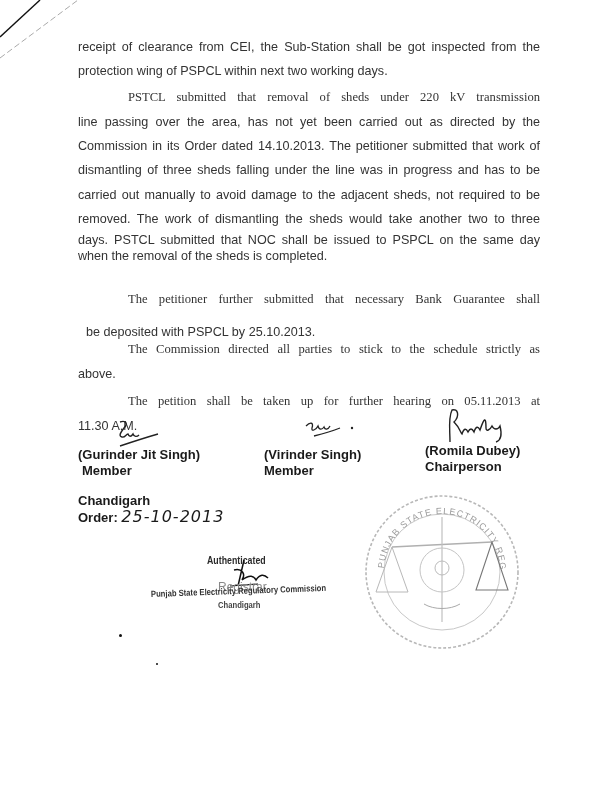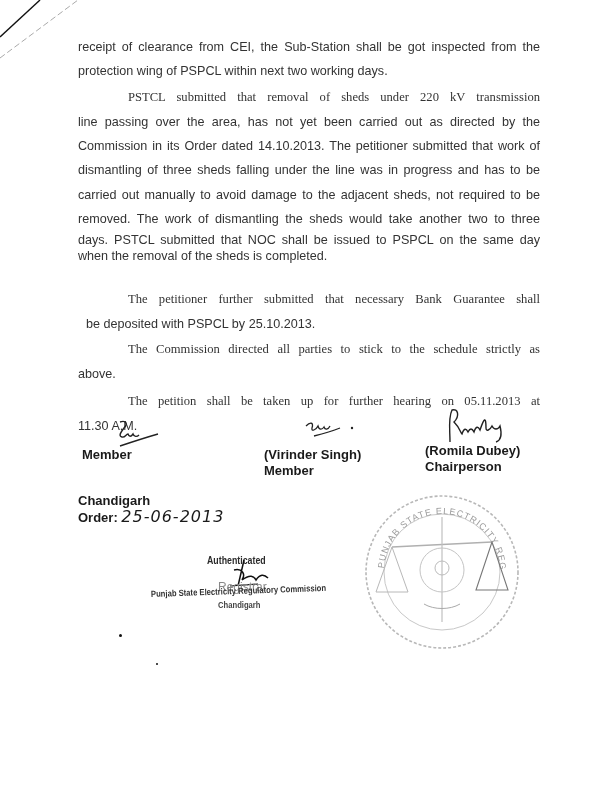--- a/index.html
+++ b/index.html
@@ -47,7 +47,7 @@
     <div class="line" style="top: 232px;">days. PSTCL submitted that NOC shall be issued to PSPCL on the same day</div>
     <div class="line last" style="top: 248px;">when the removal of the sheds is completed.</div>
     <div class="line indent" style="top: 291px;">The petitioner further submitted that necessary Bank Guarantee shall</div>
-    <div class="line last" style="top: 316px; padding-left: 8px;">be deposited with PSPCL by 25.10.2013.</div>
+    <div class="line last" style="top: 324px; padding-left: 8px;">be deposited with PSPCL by 25.10.2013.</div>
     <div class="line indent" style="top: 341px;">The Commission directed all parties to stick to the schedule strictly as</div>
     <div class="line last" style="top: 366px;">above.</div>
     <div class="line indent" style="top: 393px;">The petition shall be taken up for further hearing on 05.11.2013 at</div>

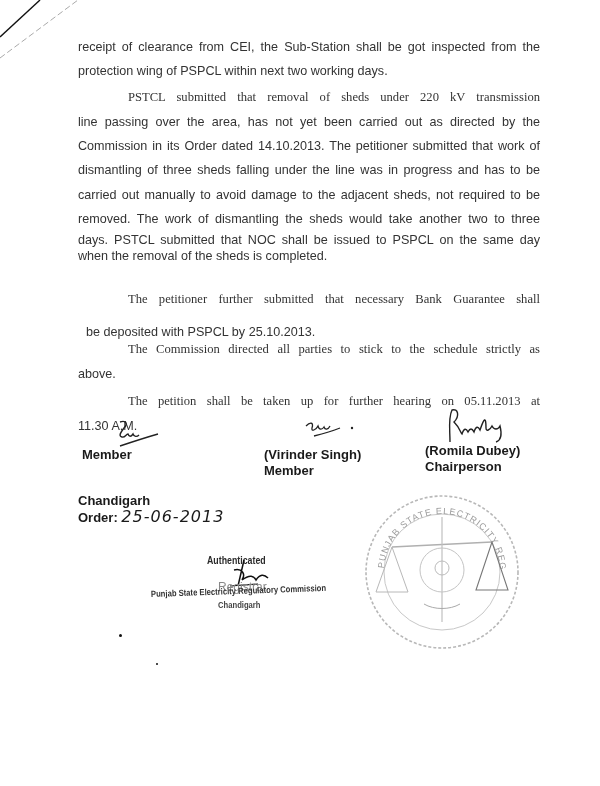--- a/index.html
+++ b/index.html
@@ -61,6 +61,7 @@
   </svg>
 </div>
 <div class="sig-block" style="left:78px;top:447px;">
+  <span class="sig-name">(Gurinder Jit Singh)</span>
   <span class="sig-role" style="padding-left:4px;">Member</span>
 </div>
 

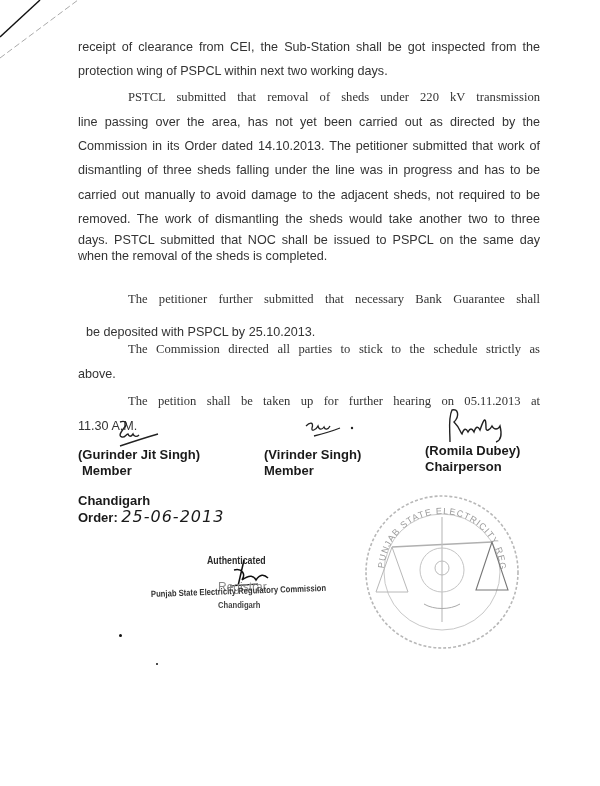--- a/index.html
+++ b/index.html
@@ -90,7 +90,7 @@
 <div class="place">Chandigarh</div>
 <div class="dated">
   <span>Order:</span>
-  <span class="handdate">25-06-2013</span>
+  <span class="handdate">25-10-2013</span>
 </div>
 
 <div class="auth-title">Authenticated</div>

